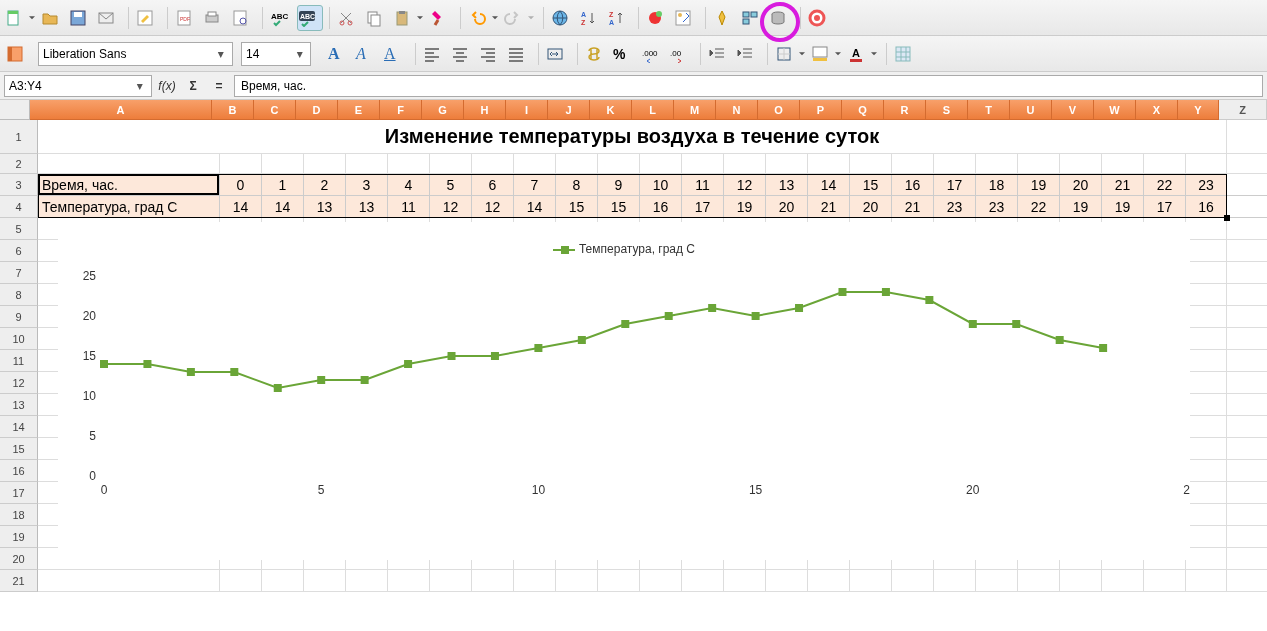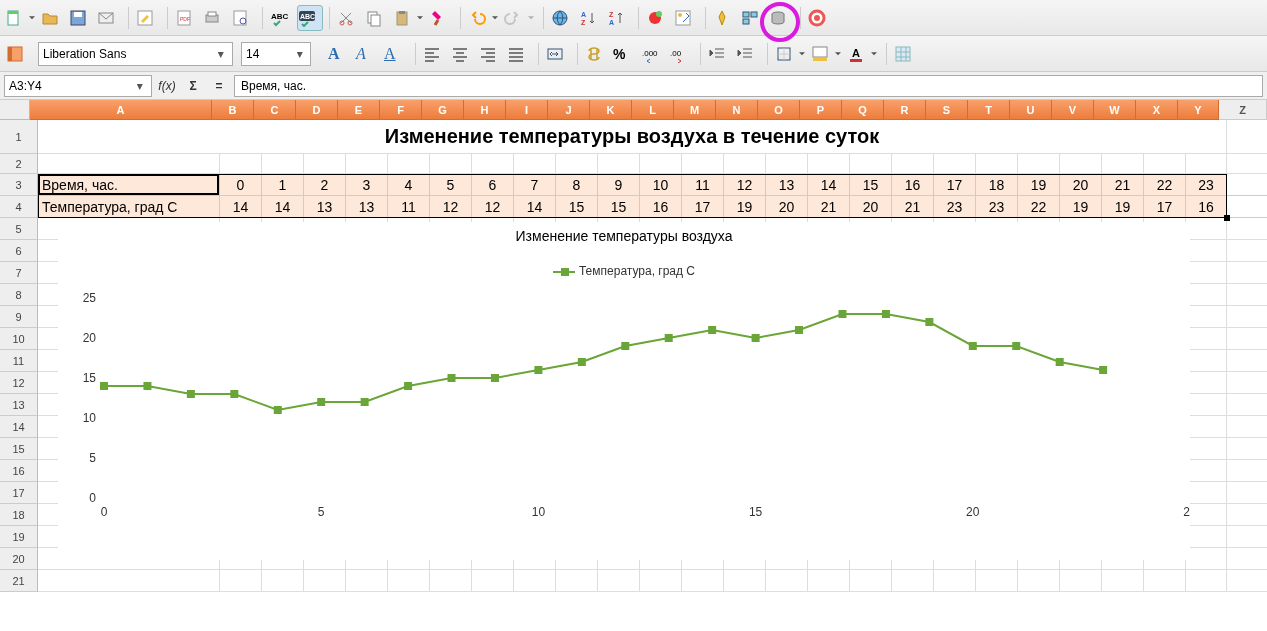--- a/index.html
+++ b/index.html
@@ -981,7 +981,6 @@
           <div class="fill-handle" style="left:1186px;top:95px"></div>
           <div style="position:absolute;left:0;top:54px;width:1189px;height:44px;border:1px solid #000;pointer-events:none"></div>
           <div class="chart-box" style="left:20px;top:102px">
-  <div class="chart-title">Изменение температуры воздуха</div>
   <div class="chart-legend"><span class="legend-mark"></span>Температура, град С</div>
   <svg class="plot axis" width="1132" height="240" style="margin-top:10px">
     <g transform="translate(0,10)">

